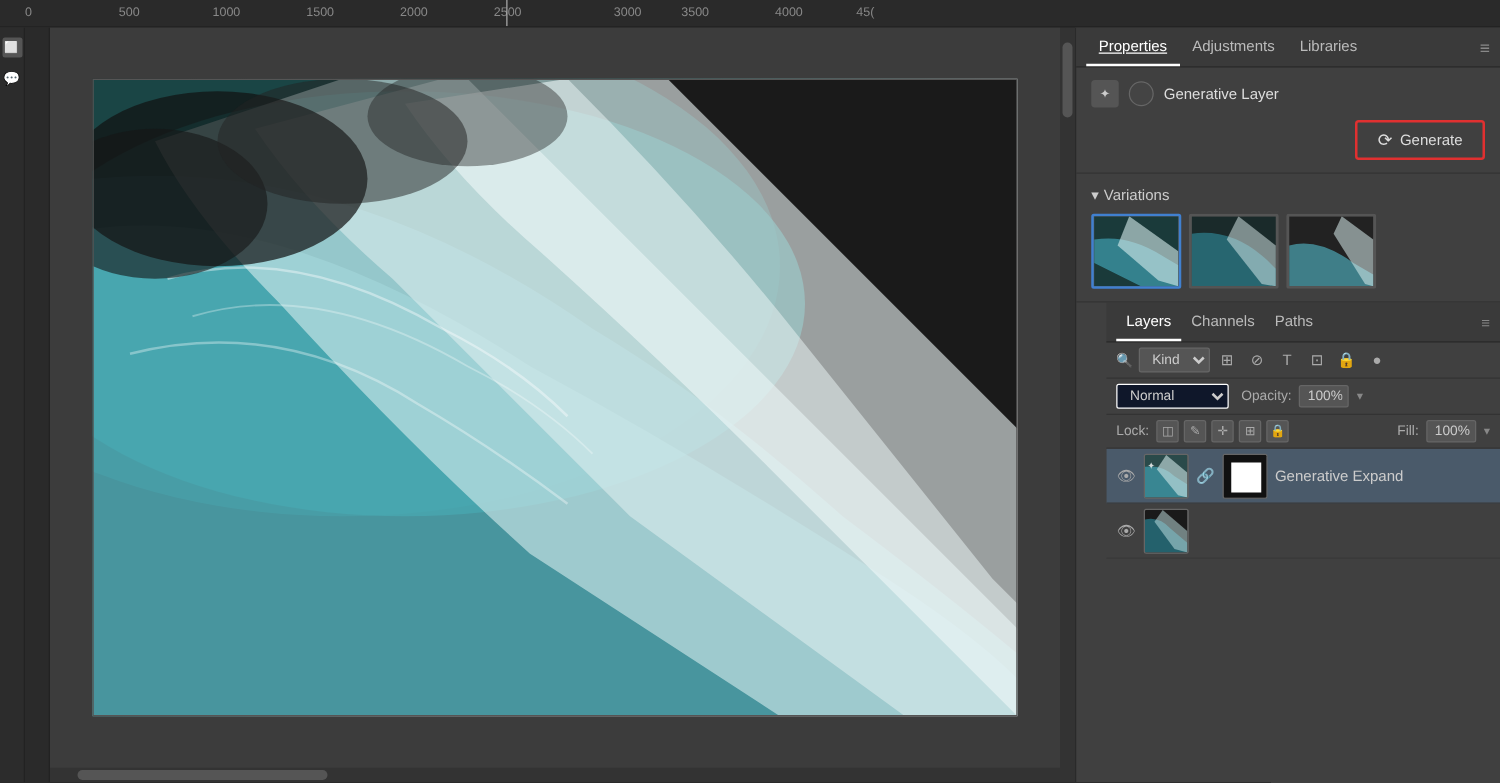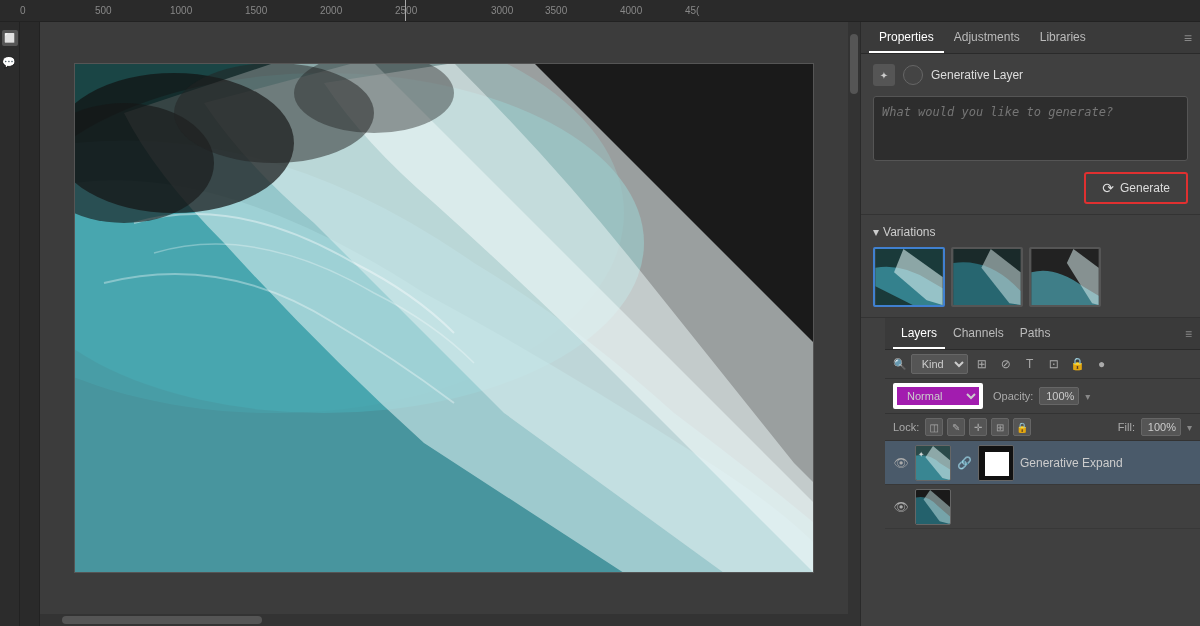--- a/index.html
+++ b/index.html
@@ -166,6 +166,7 @@
     .panel-tab.active {
       color: #fff;
       border-bottom: 2px solid #fff;
+      text-decoration: underline;
     }
     .panel-menu-icon {
       margin-left: auto;

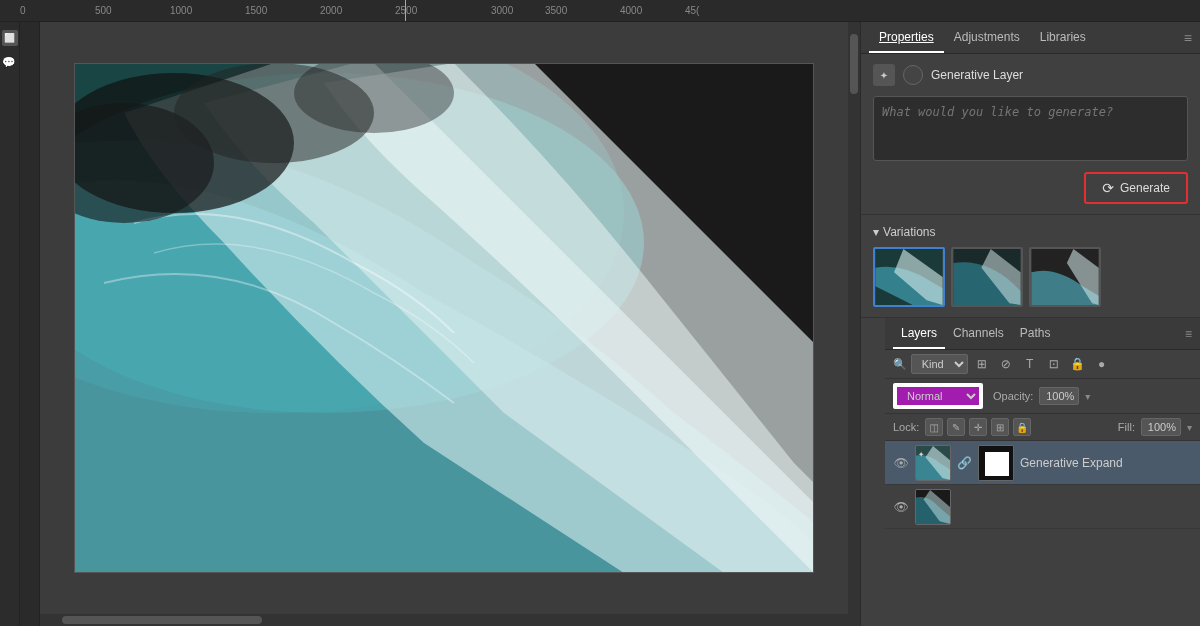--- a/index.html
+++ b/index.html
@@ -685,7 +685,6 @@
       </div>
 
       
-      <textarea class="prompt-textarea" placeholder="What would you like to generate?" style=""></textarea>
 
       
       <div class="generate-btn-wrapper">

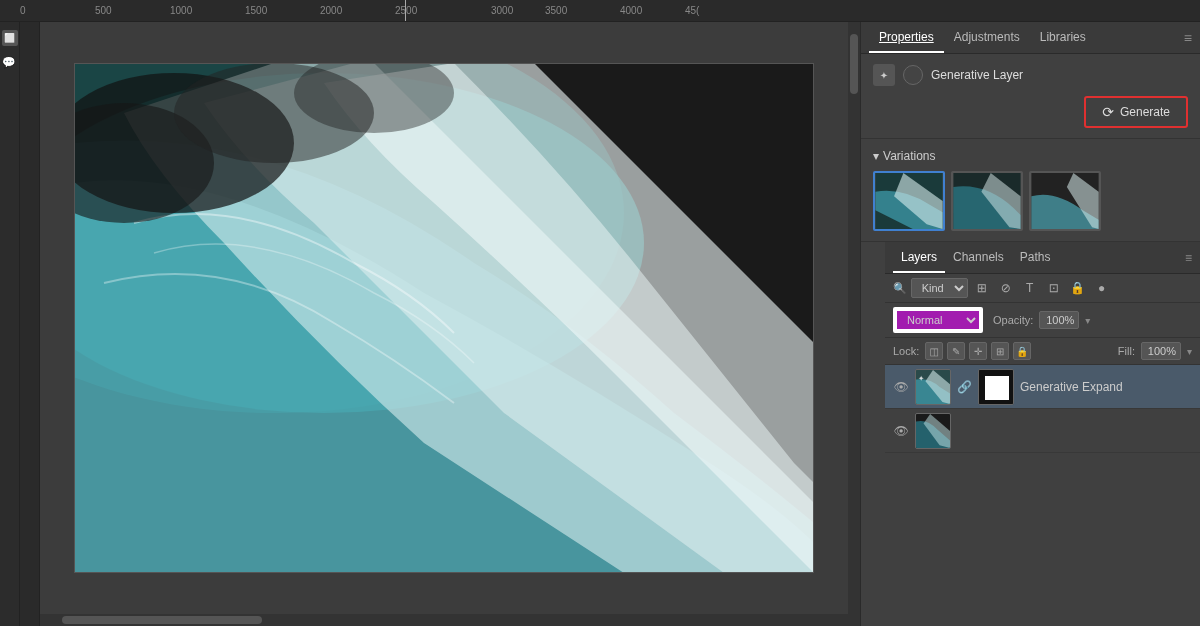--- a/index.html
+++ b/index.html
@@ -371,8 +371,8 @@
     }
 
     .blend-select {
-      background: #a21caf;
-      border: 4px solid #ffffff;
+      background: #0f172a;
+      border: 1px solid #ffffff;
       color: #ccc;
       padding: 2px 6px;
       font-size: 11px;

